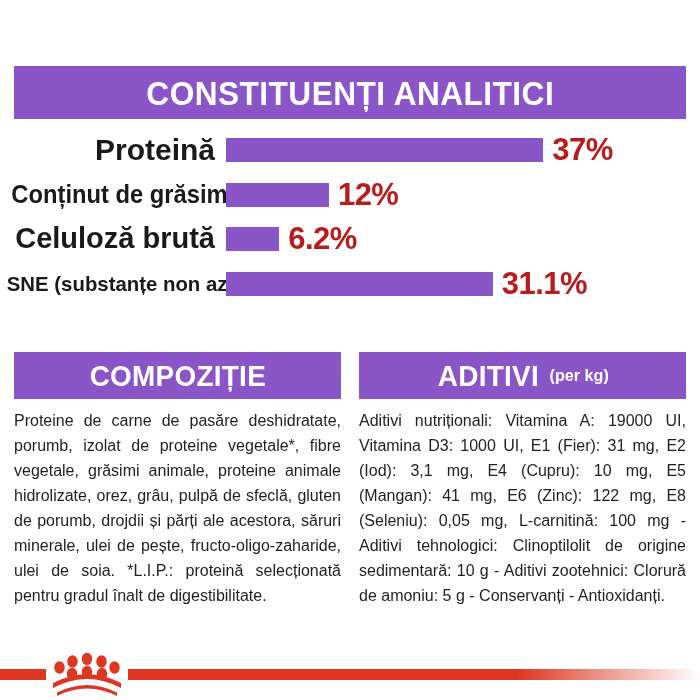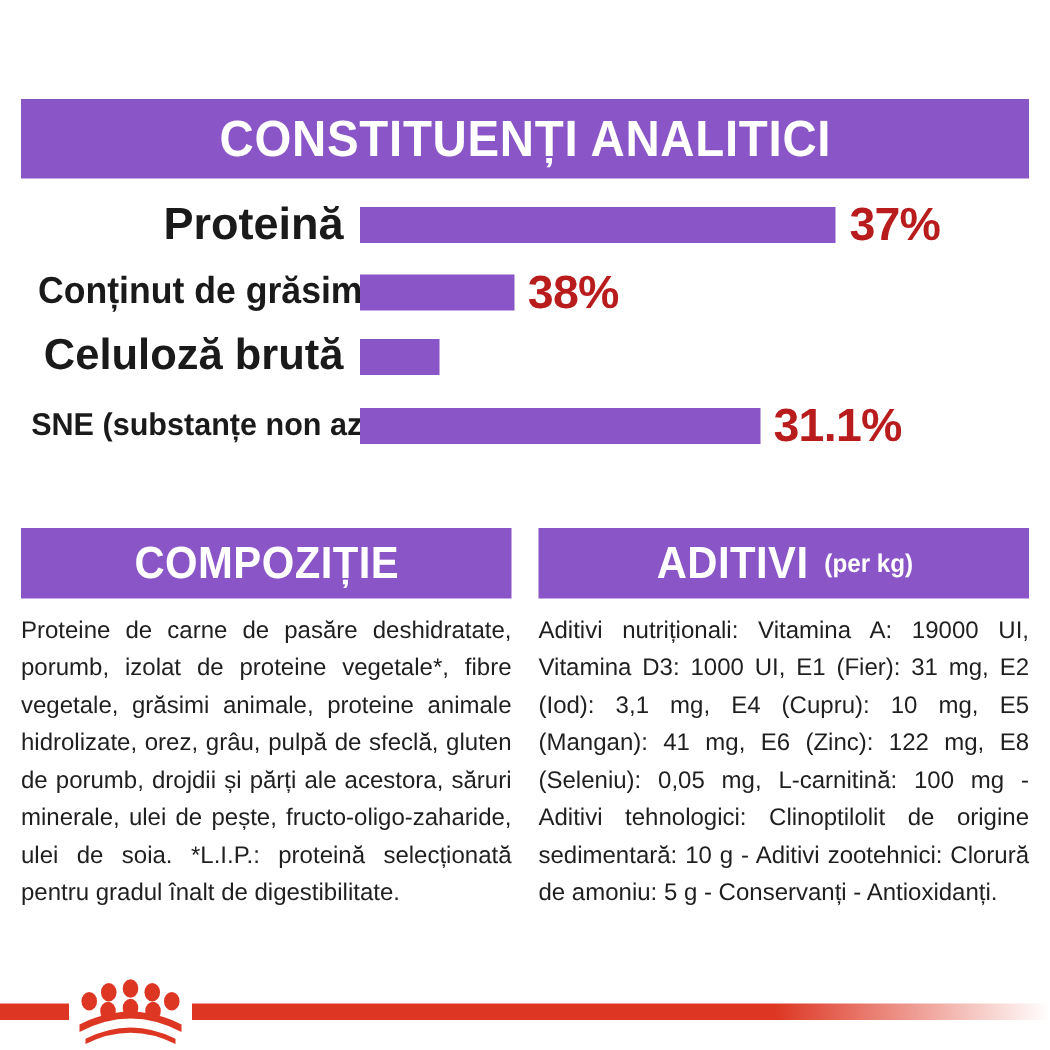--- a/index.html
+++ b/index.html
@@ -48,7 +48,7 @@
   
   .chart {
     position: absolute;
-    left: 14px;
+    left: 0;
     top: 132px;
     width: 672px;
     height: 190px;

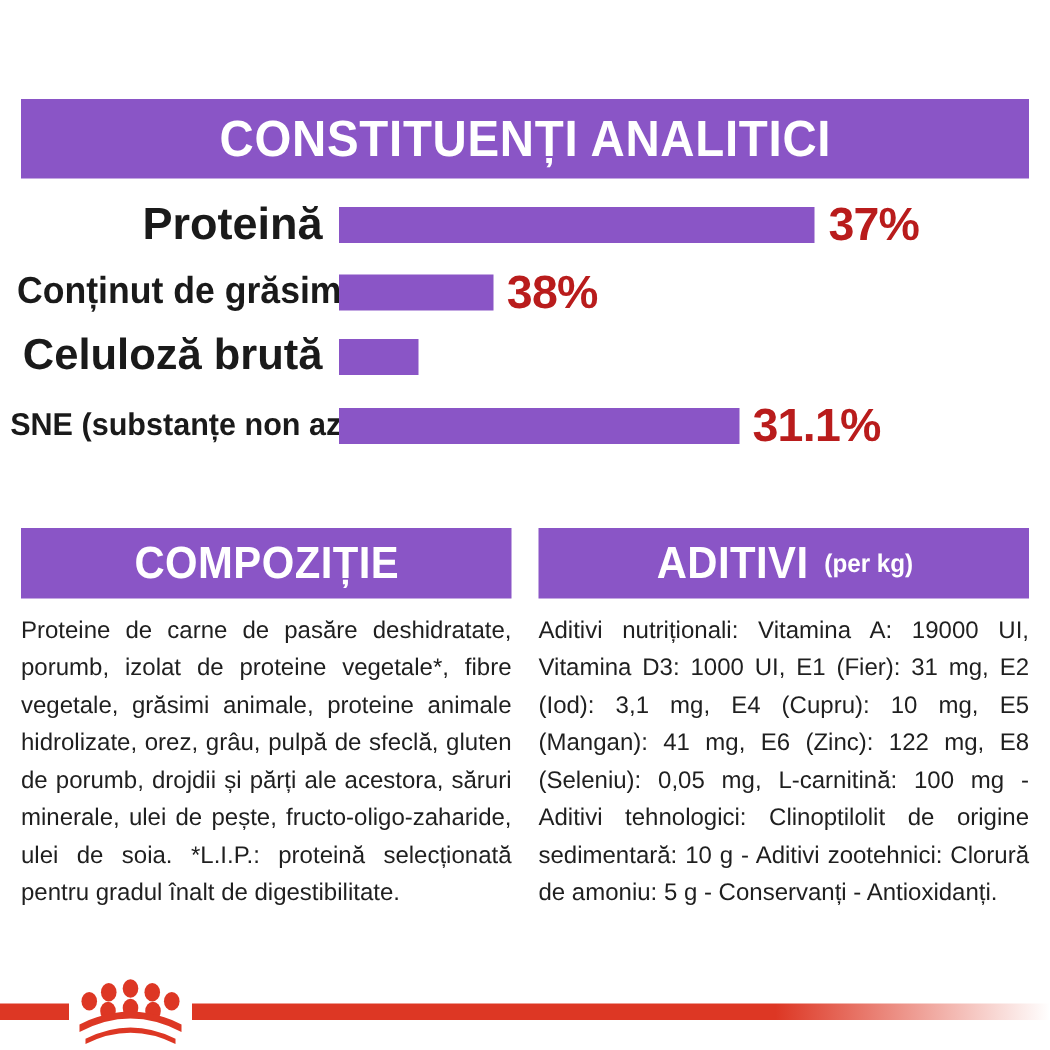--- a/index.html
+++ b/index.html
@@ -202,7 +202,7 @@
       <span class="chart-label">Conținut de grăsimi</span>
       <span class="bar-wrap">
         <span class="bar" style="width: 102.9px; background: rgb(138, 85, 198);"></span>
-        <span class="bar-value">38%</span>
+        <span class="bar-value">12%</span>
       </span>
     </div>
 

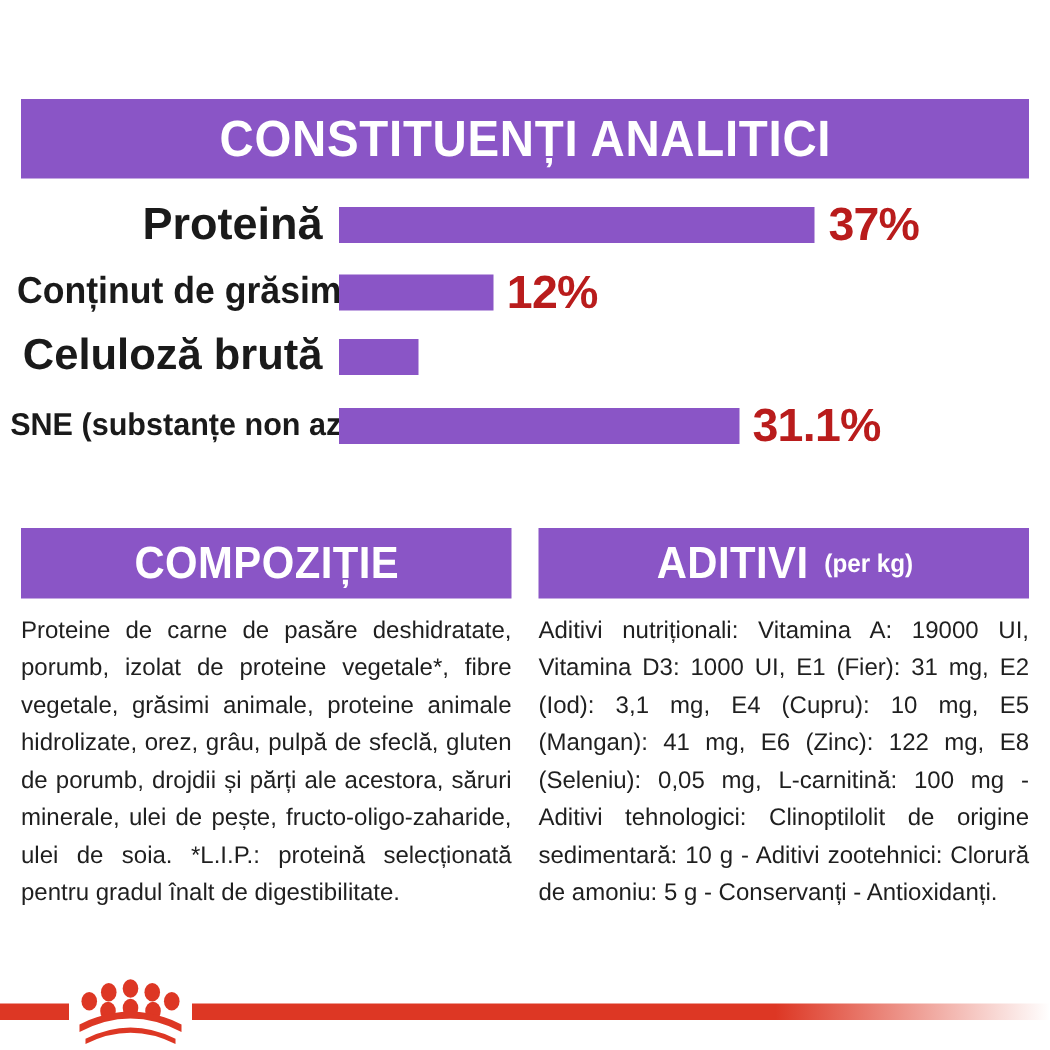--- a/index.html
+++ b/index.html
@@ -210,6 +210,7 @@
       <span class="chart-label">Celuloză brută</span>
       <span class="bar-wrap">
         <span class="bar" style="width: 53.165px; background: rgb(138, 85, 198);"></span>
+        <span class="bar-value">6.2%</span>
       </span>
     </div>
 

